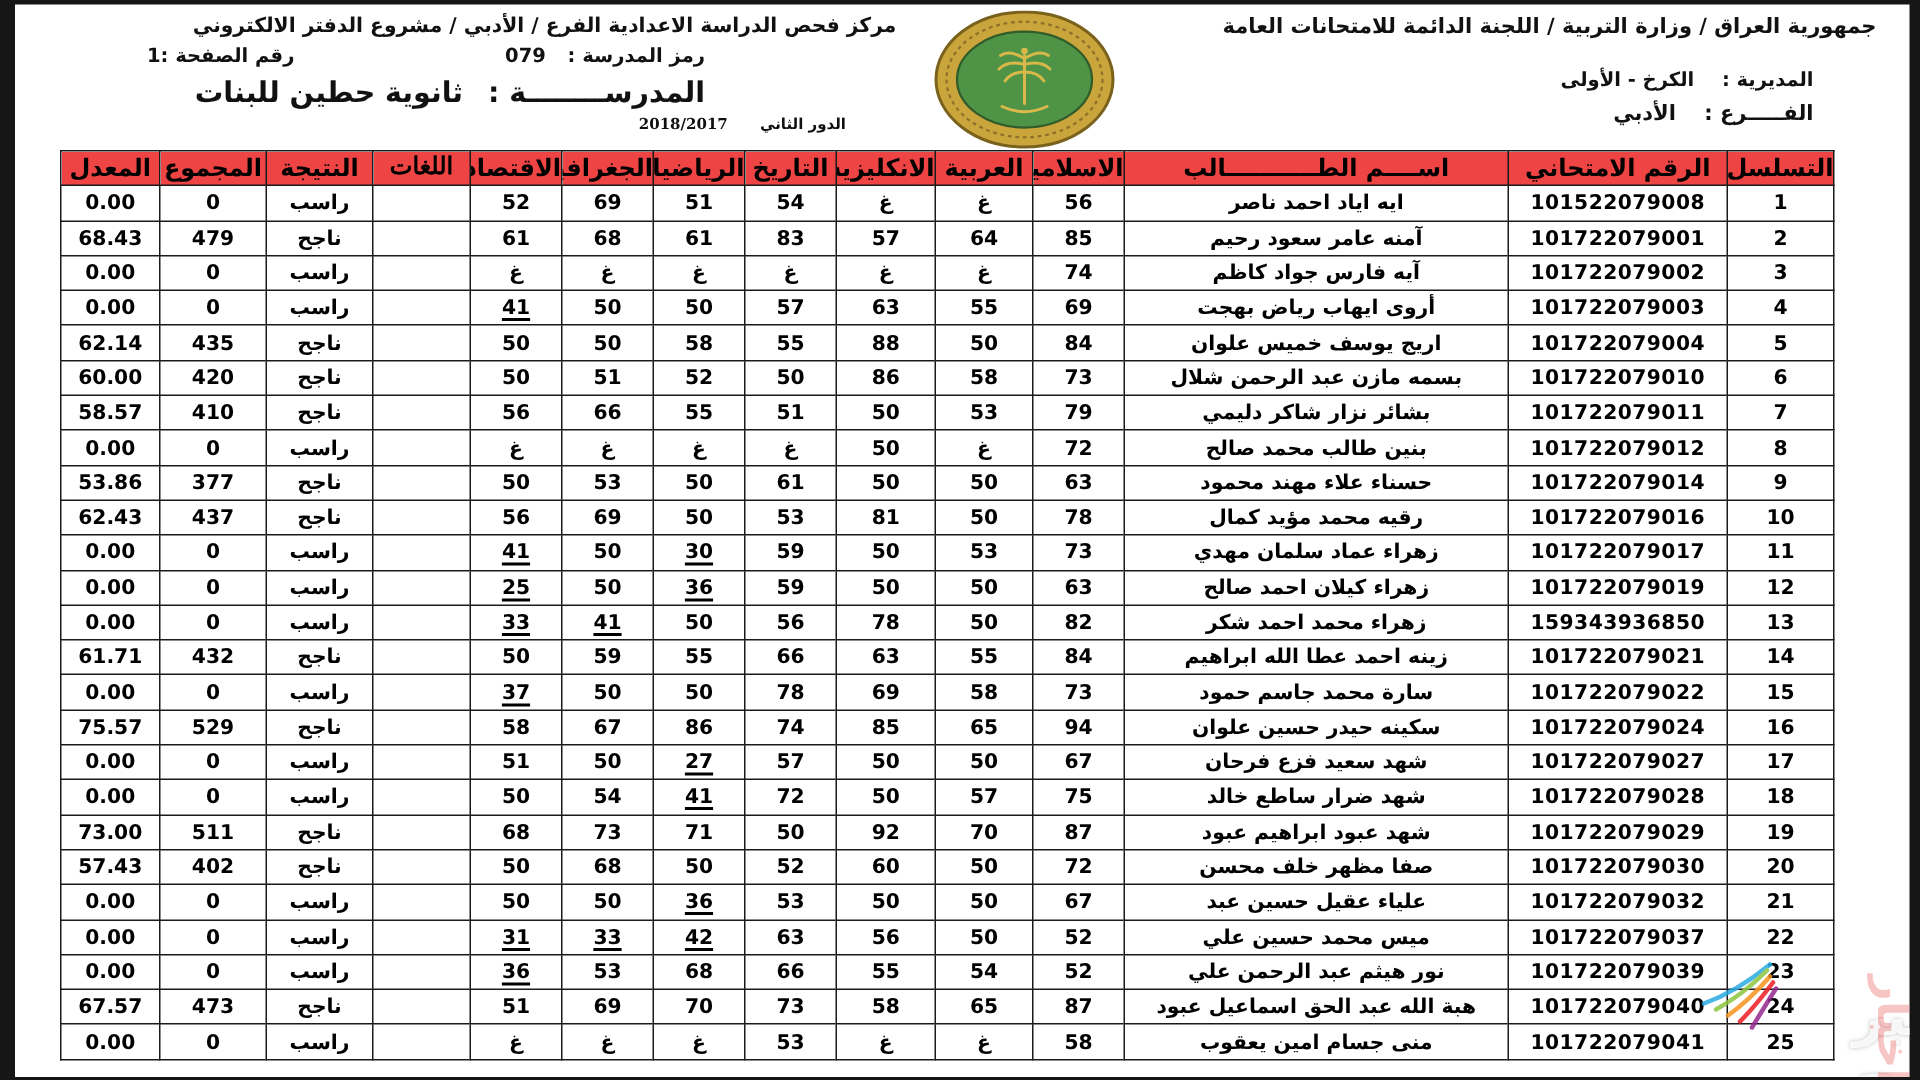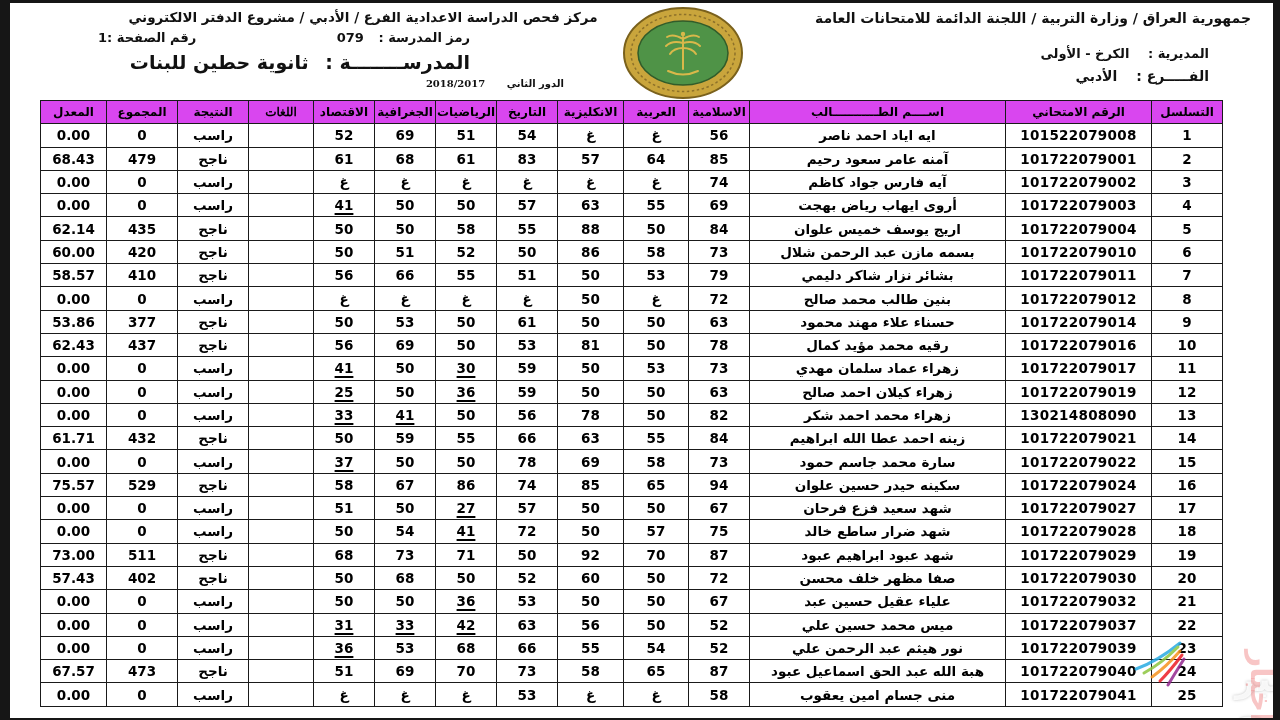--- a/index.html
+++ b/index.html
@@ -43,7 +43,7 @@
     padding:0;text-align:center;overflow:hidden;white-space:nowrap;
     font-weight:bold;color:#000;
   }
-  table.results th{background:#d946ef;font-size:12px;}
+  table.results th{background:#ef4444;font-size:16px;}
   table.results td{font-size:13.5px;background:#fff;}
   td.col-name{text-align:right;padding-right:12px;font-size:12px;}
   td.col-id{font-size:14px;letter-spacing:.3px;}

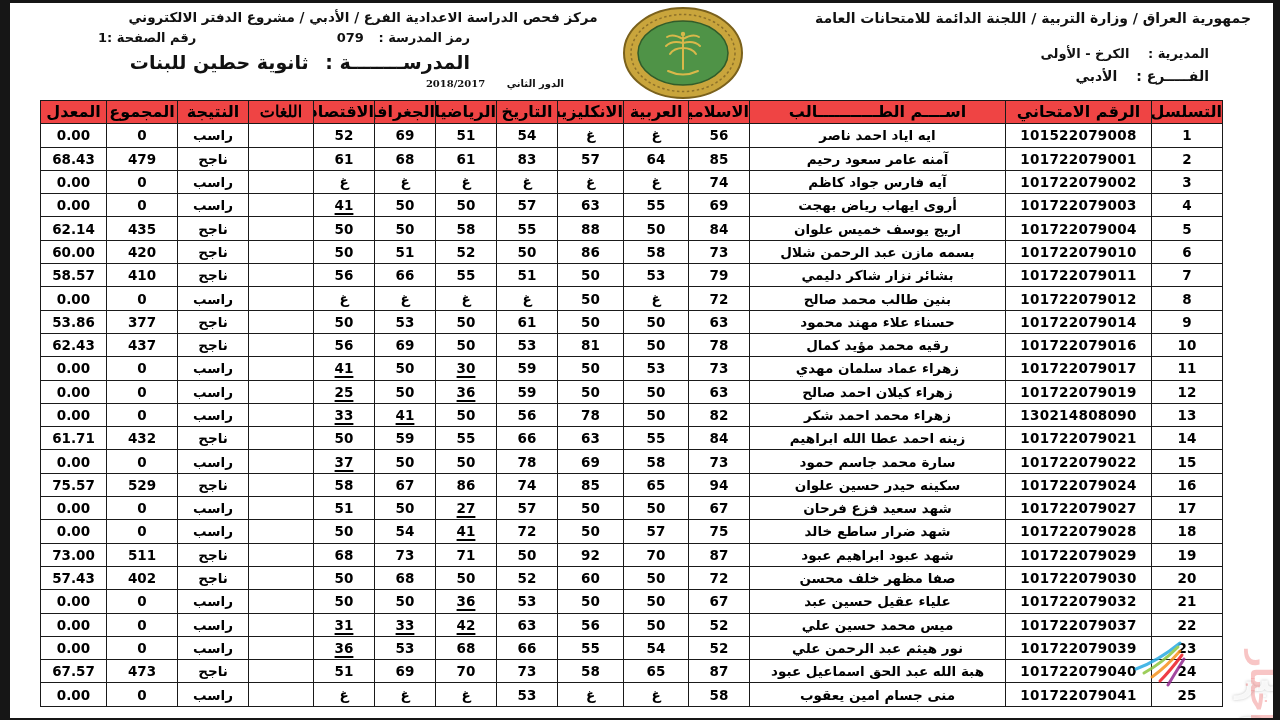--- a/index.html
+++ b/index.html
@@ -342,7 +342,7 @@
         </tr>
         <tr>
           <td class="col-no">13</td>
-          <td class="col-id">130214808090</td>
+          <td class="col-id">159343936850</td>
           <td class="col-name">زهراء محمد احمد شكر</td>
           <td class="col-islamic">82</td>
           <td class="col-arabic hl">50</td>

